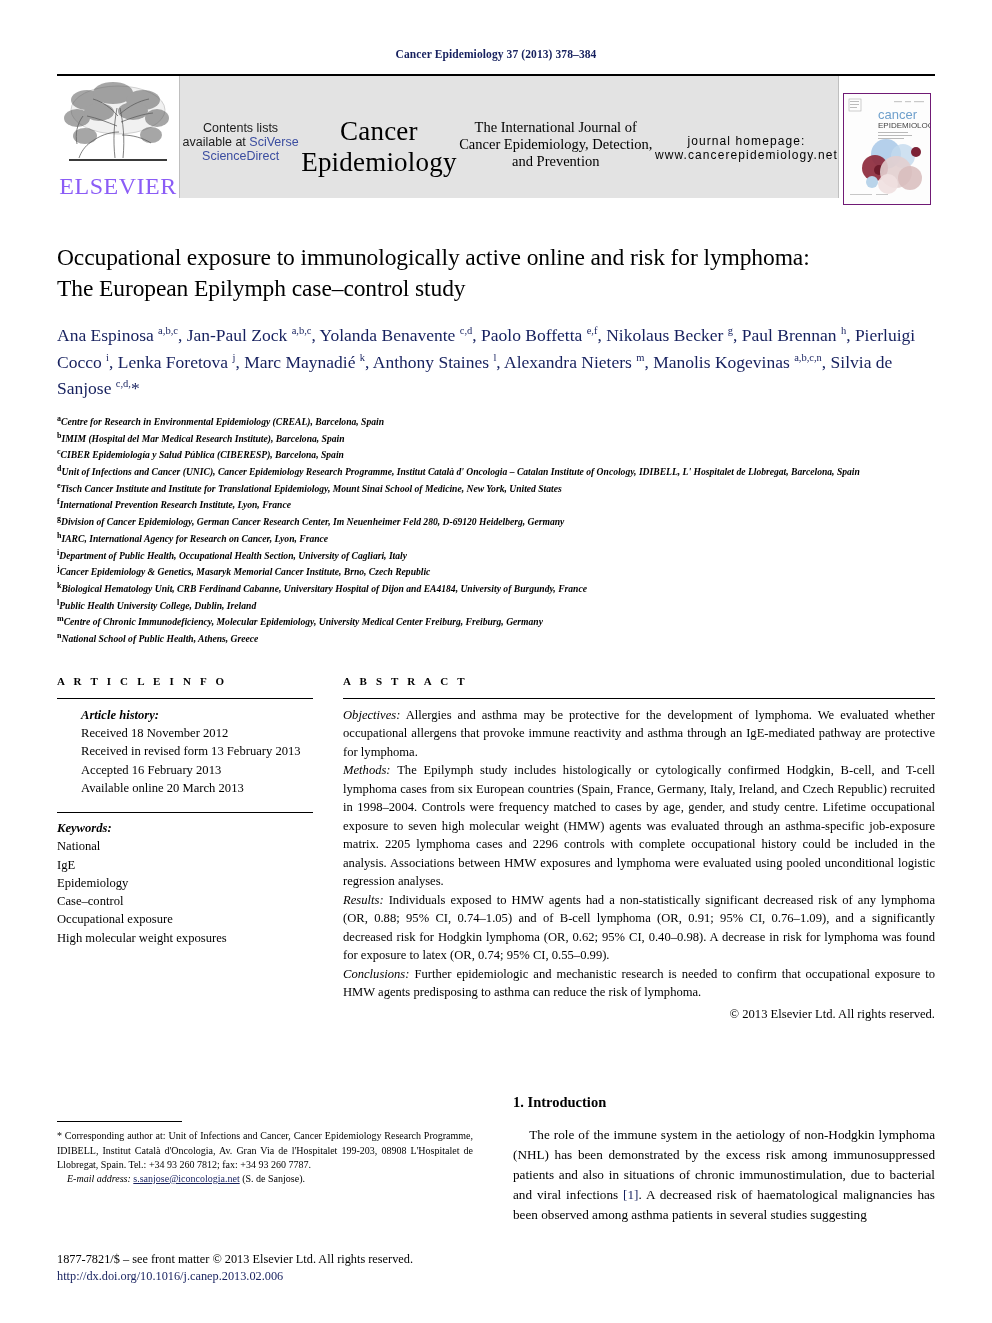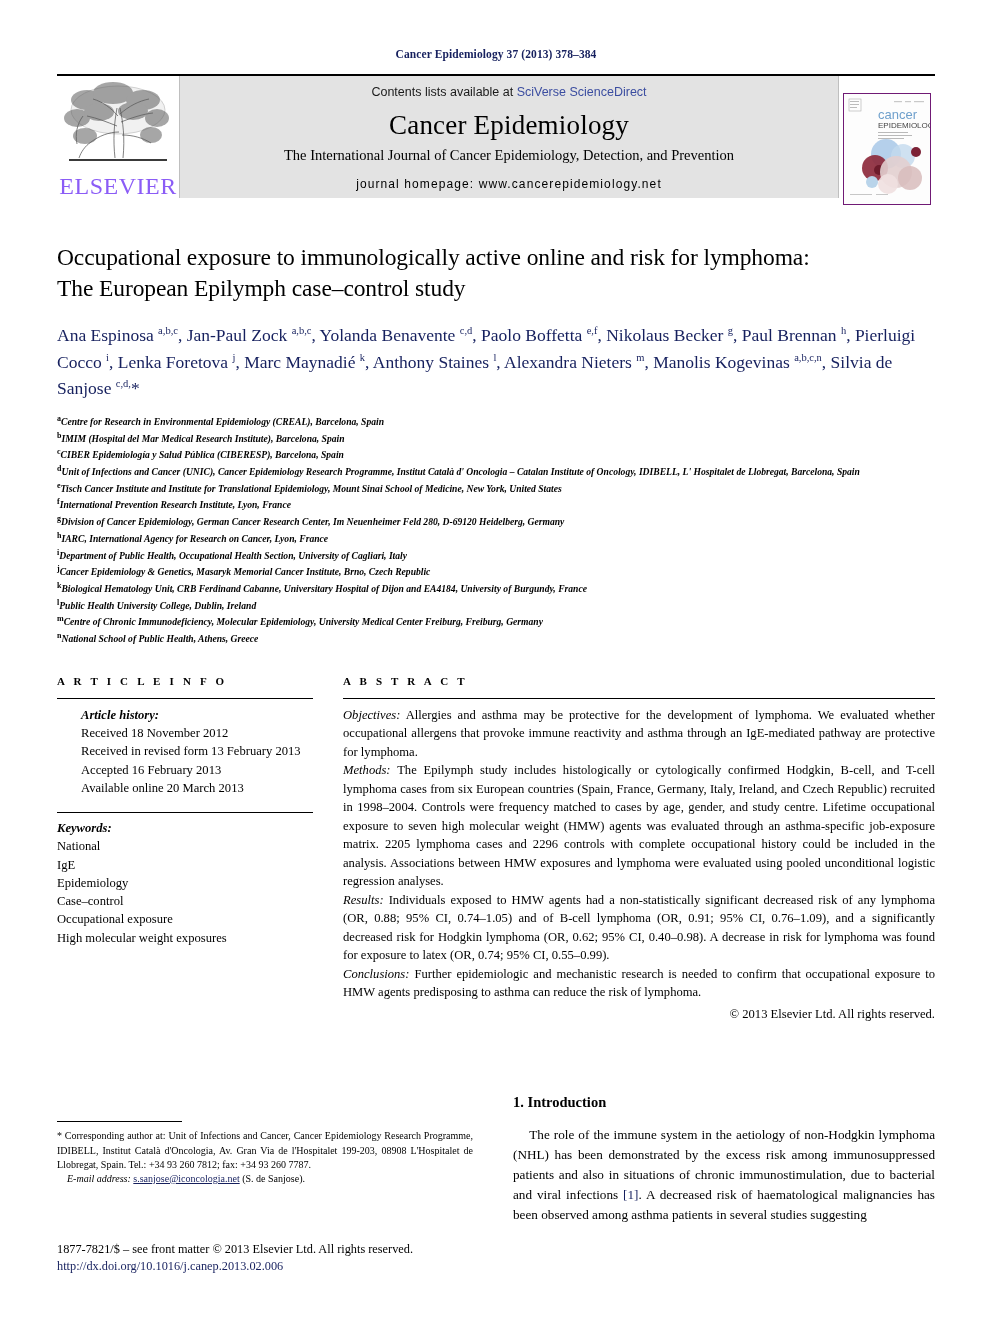--- a/index.html
+++ b/index.html
@@ -65,7 +65,7 @@
     border-left: 1px solid #bfbfbf;
     border-right: 1px solid #bfbfbf;
     display: flex;
-    flex-direction: column;
+    flex-direction: row;
     align-items: center;
     justify-content: flex-start;
     padding-top: 9px;

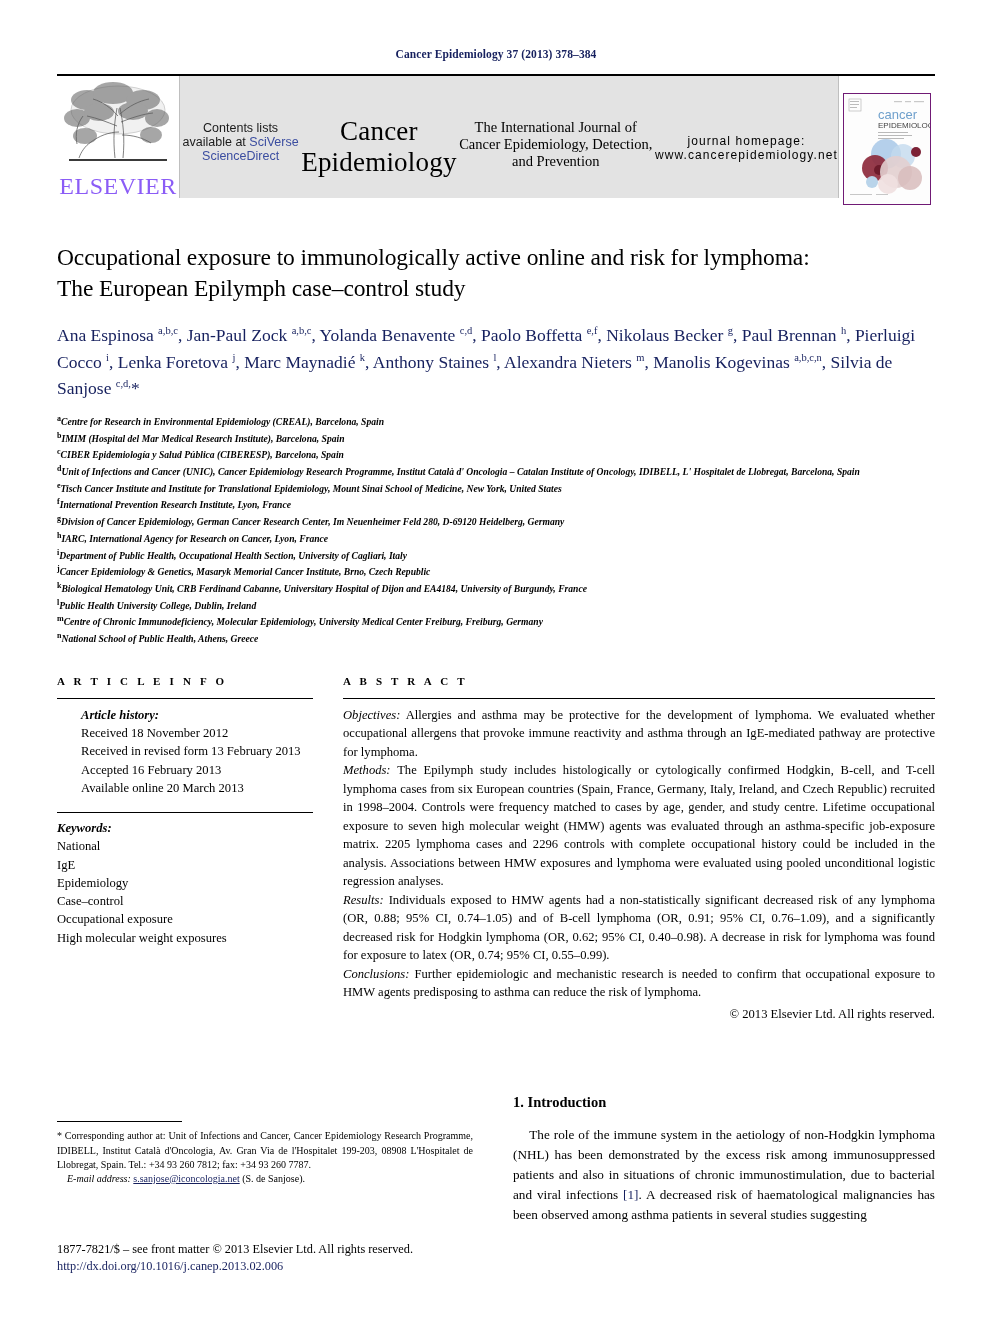--- a/index.html
+++ b/index.html
@@ -232,7 +232,7 @@
   .page-footer {
     position: absolute;
     left: 57px;
-    bottom: 48px;
+    bottom: 38px;
     width: 420px;
     font-size: 12.3px;
     line-height: 1.4;

